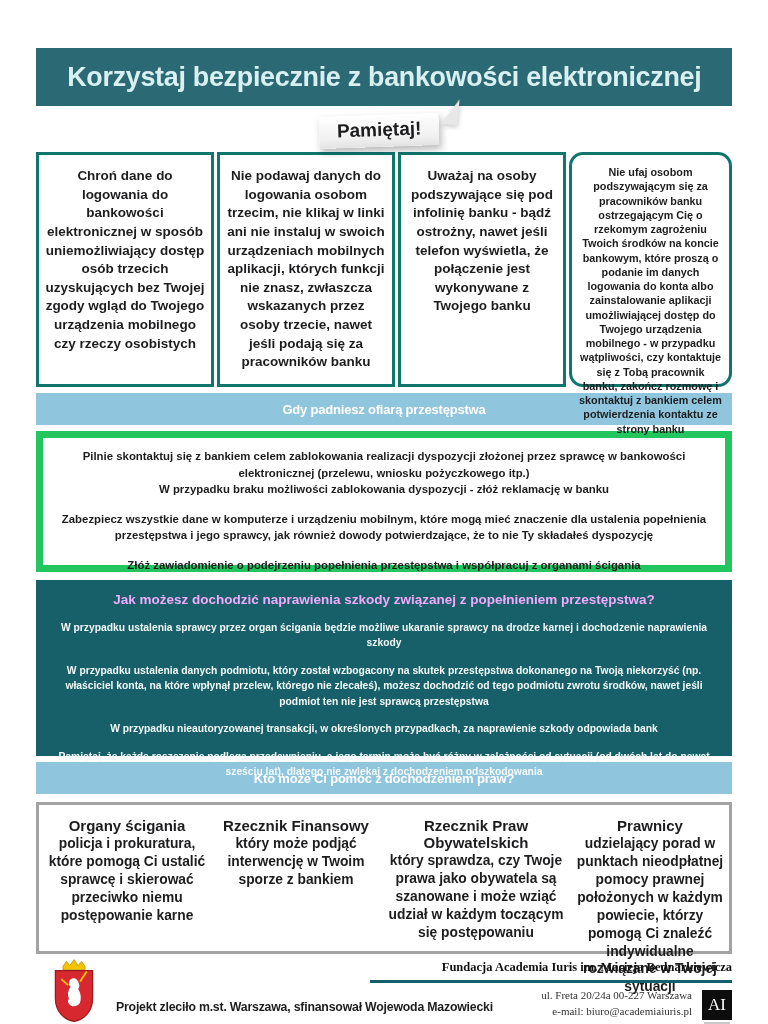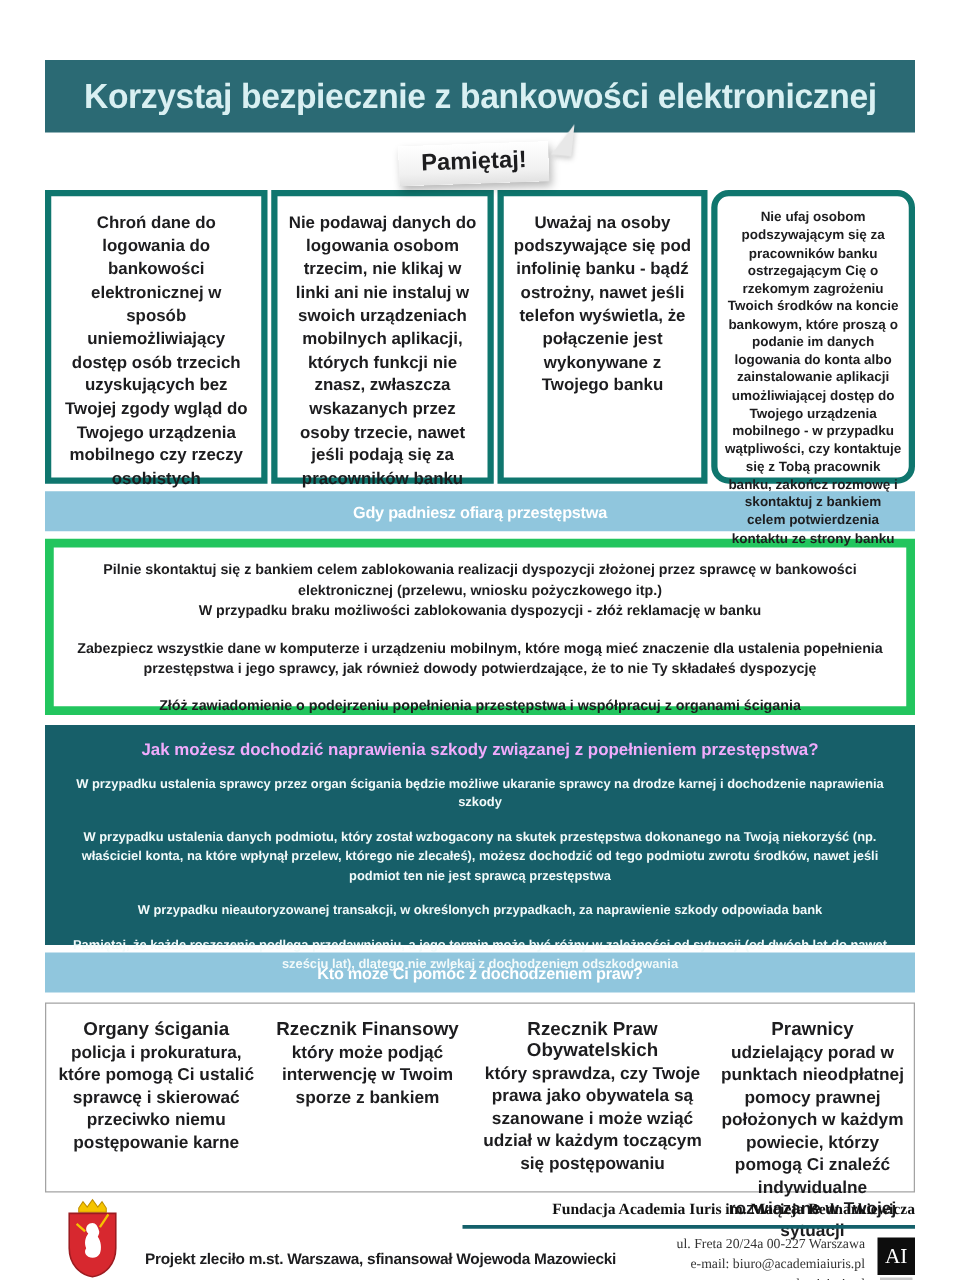--- a/index.html
+++ b/index.html
@@ -18,7 +18,7 @@
 
   
   .tips { display:flex; gap:3px; height:235px; margin-top:2px; }
-  .tip { background:#fff; border:5px solid #0f766e; padding:12px 6px; text-align:center; font-weight:bold; }
+  .tip { background:#fff; border:3px solid #0f766e; padding:12px 6px; text-align:center; font-weight:bold; }
   .tip-1,.tip-2 { flex:0 0 178px; font-size:13.5px; line-height:1.38; }
   .tip-3 { flex:0 0 168px; font-size:13.5px; line-height:1.38; }
   .tip-4 { flex:1 1 auto; font-size:10.8px; line-height:1.32; padding-top:10px;border-radius:14px; }

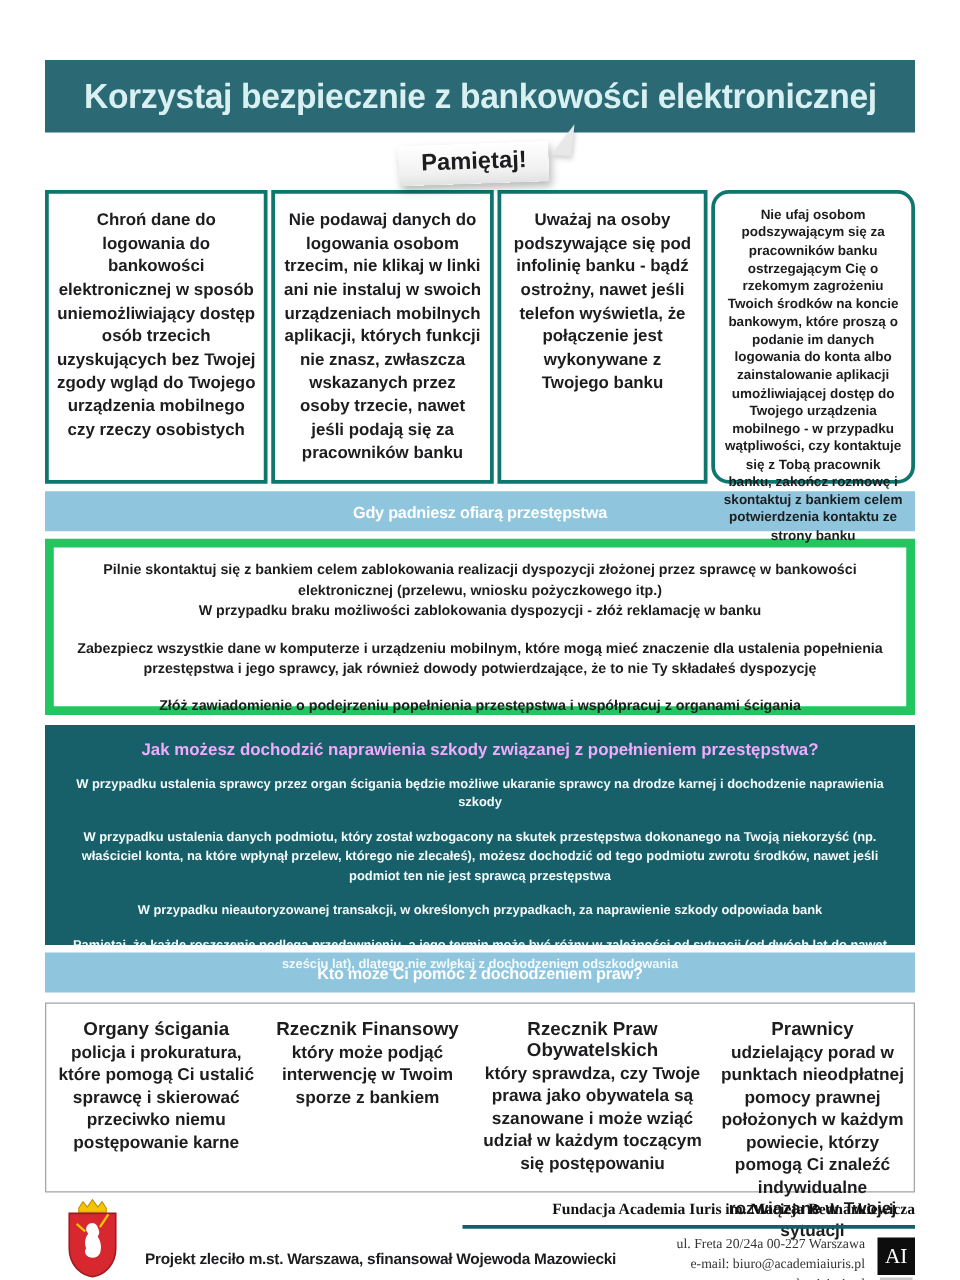--- a/index.html
+++ b/index.html
@@ -38,7 +38,7 @@
   .damages-box p { font-size:10.3px; font-weight:bold; line-height:1.5; margin-bottom:12px; }
 
   
-  .help-box { border:1px solid #a3a3a3; background:#fff; margin-top:8px; height:152px; display:flex; padding:12px 4px; gap:4px; }
+  .help-box { border:3px solid #a3a3a3; background:#fff; margin-top:8px; height:152px; display:flex; padding:12px 4px; gap:4px; }
   .help-col { text-align:center; }
   .help-col h3 { font-size:15px; font-weight:bold; margin-bottom:1px; }
   .help-col p { font-size:13.8px; font-weight:bold; line-height:1.3; }

